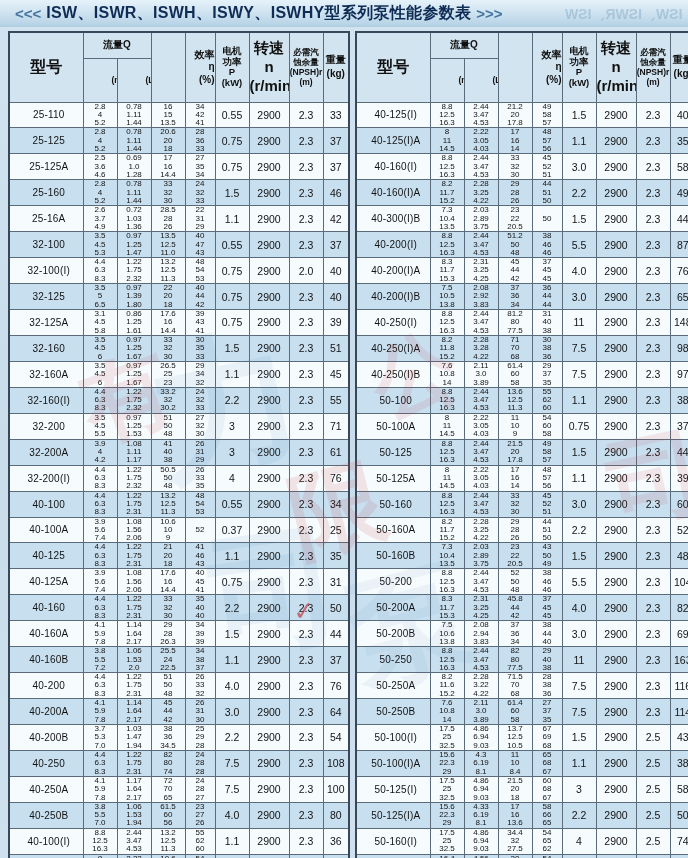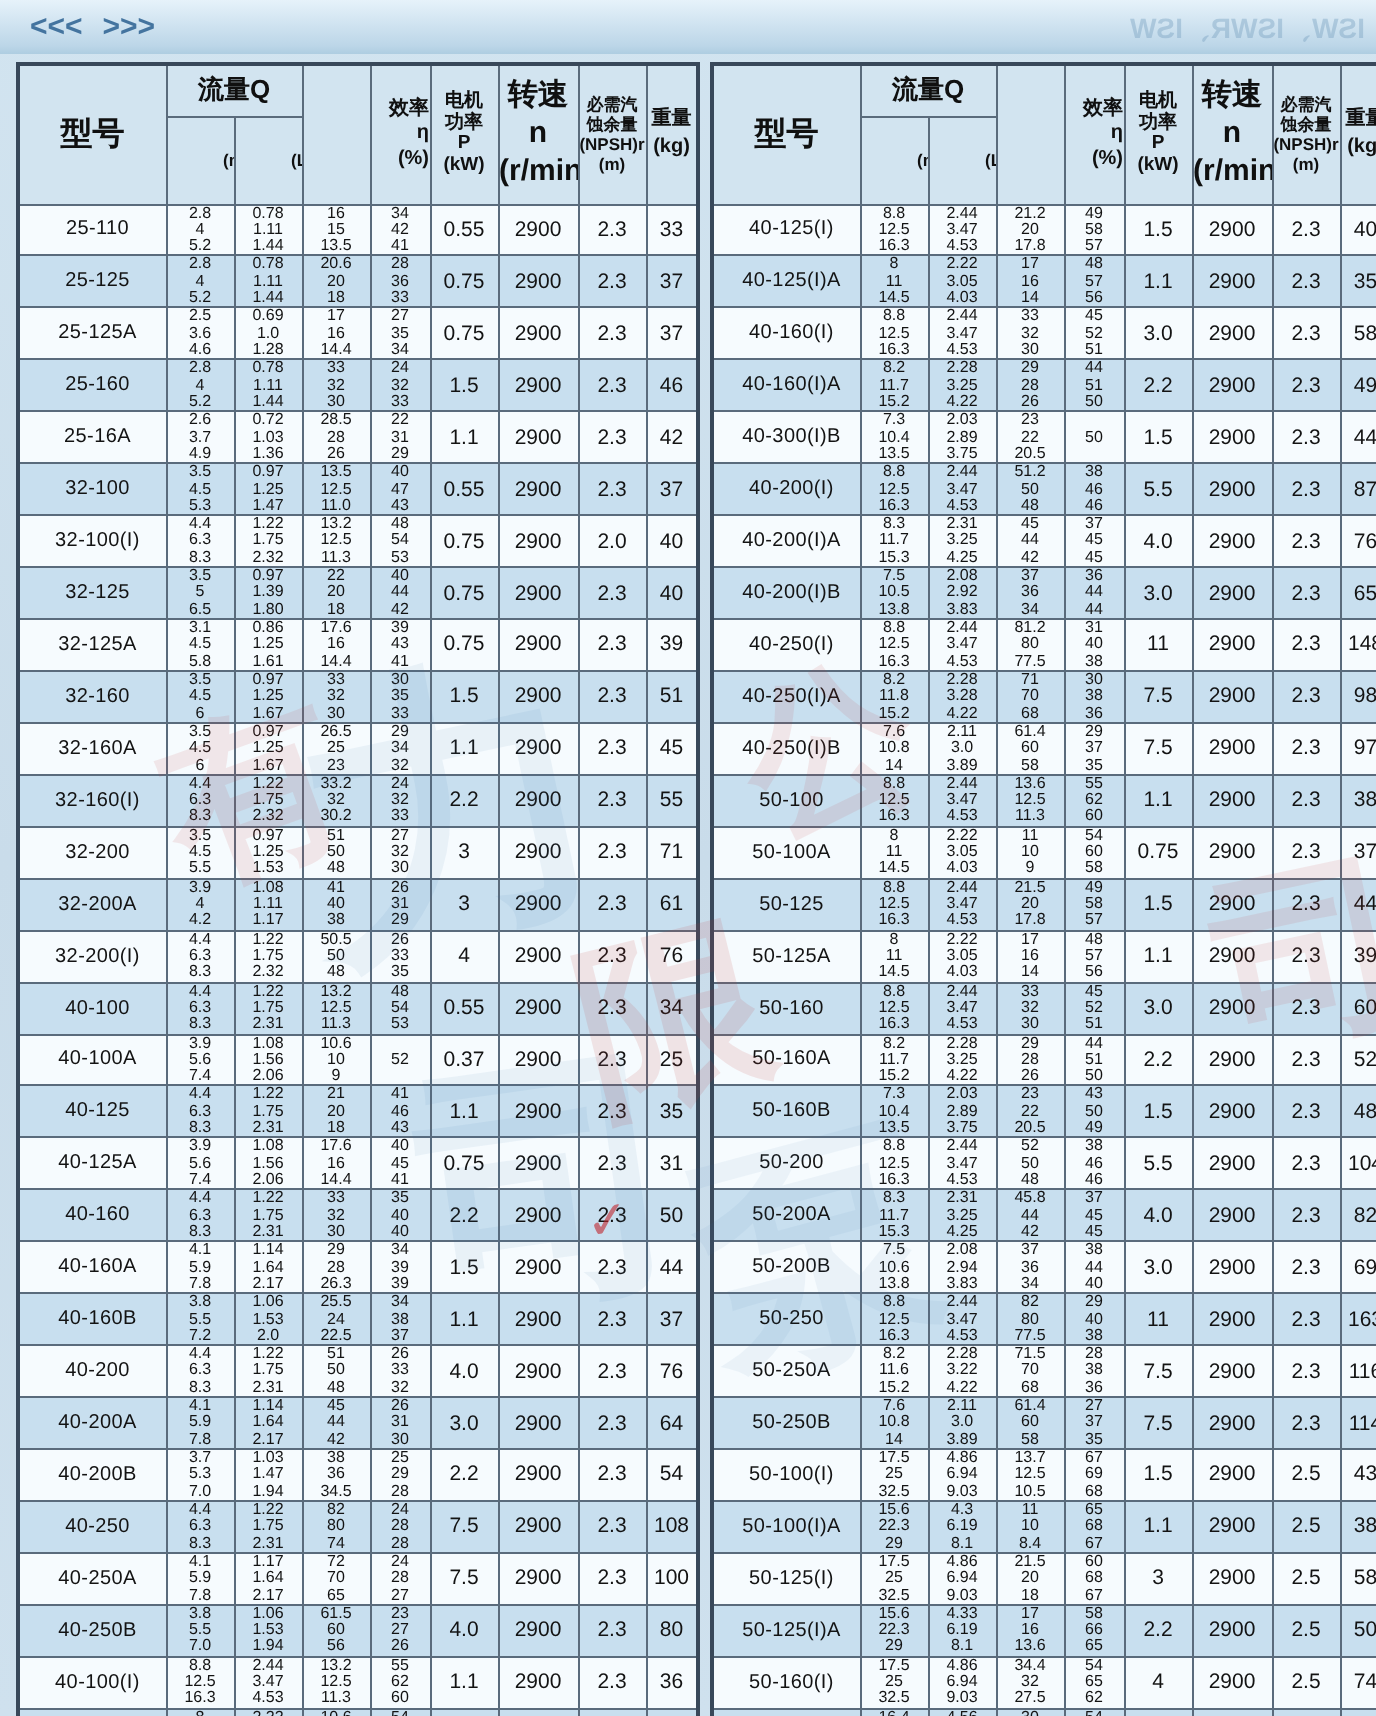--- a/index.html
+++ b/index.html
@@ -55,6 +55,7 @@
 
 <div class="title-band">
   <span class="angles">&lt;&lt;&lt;</span>
+  <span class="title-main">ISW、ISWR、ISWH、ISWY、ISWHY型系列泵性能参数表</span>
   <span class="angles">&gt;&gt;&gt;</span>
   <span class="ghost-title">ISW、ISWR、ISW</span>
 </div>

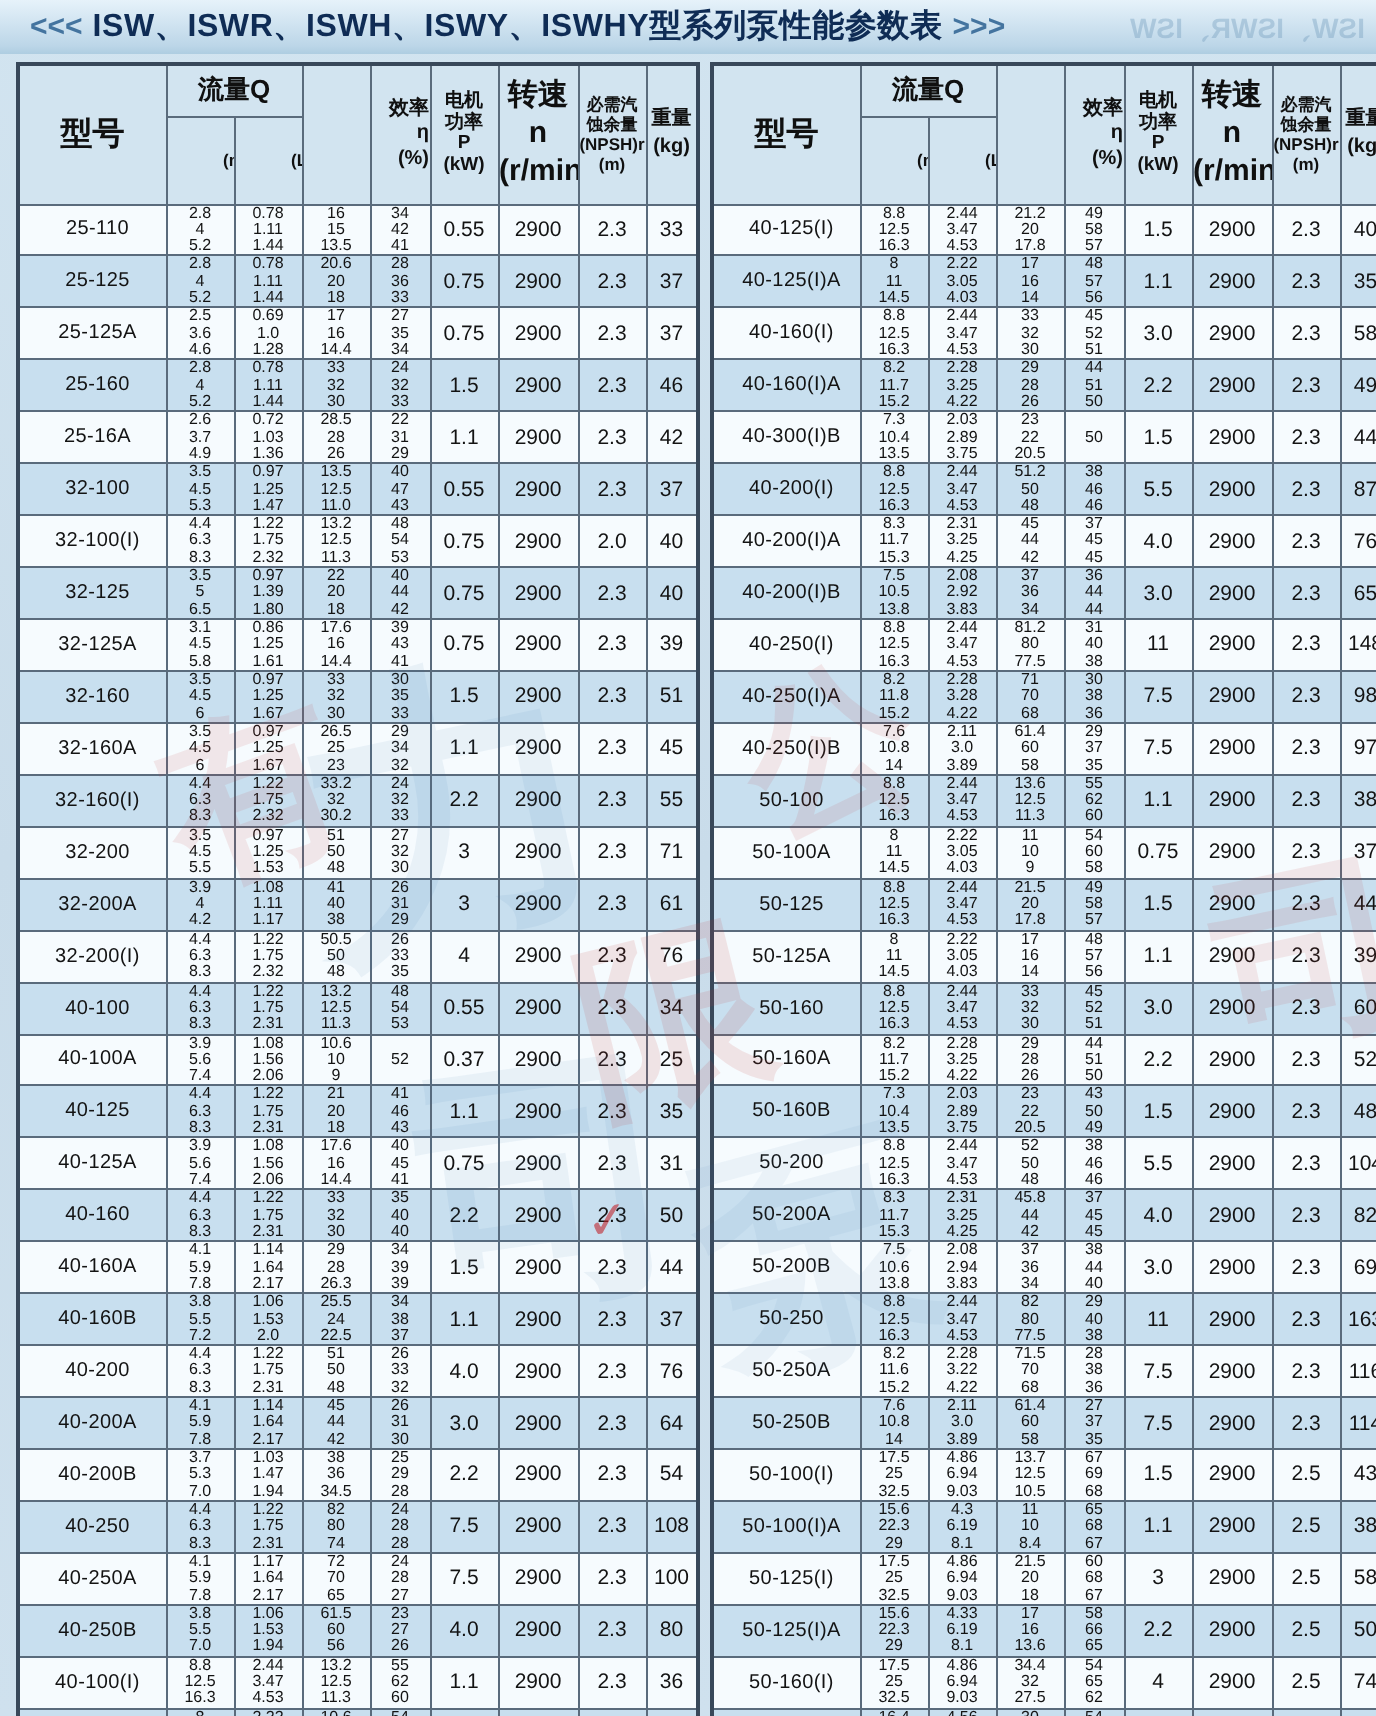--- a/index.html
+++ b/index.html
@@ -31,7 +31,7 @@
   }
   thead th { background:#d2e4f0; font-weight:bold; white-space:pre-line; color:#101010; }
   th.model-h  { font-size:16px; }
-  th.flow-h   { font-size:13px; height:26px;margin-top:23px; }
+  th.flow-h   { font-size:10px; height:26px;margin-top:23px; }
   th.sub-h    { font-size:8.5px; height:44px;padding-left:28px; }
   th.head-h   { font-size:10px;  line-height:1.25;padding-left:40px; }
   th.eff-h    { font-size:10px;  line-height:1.25;text-align:right; }

